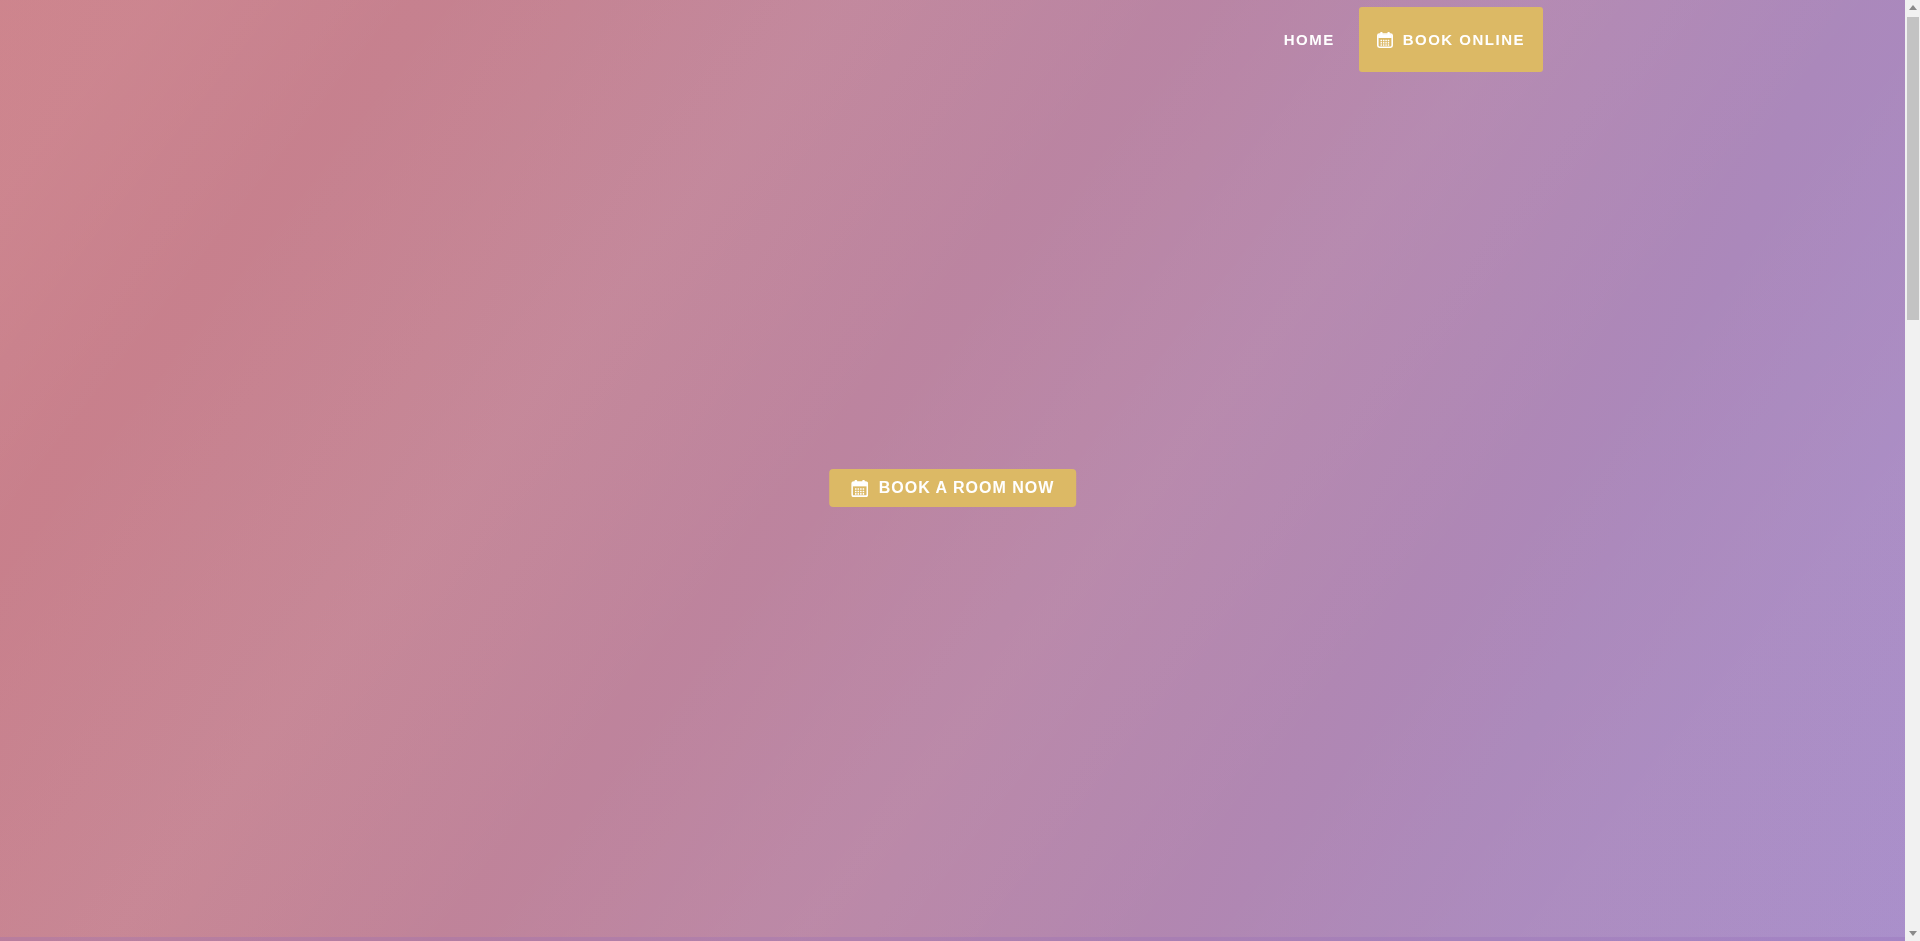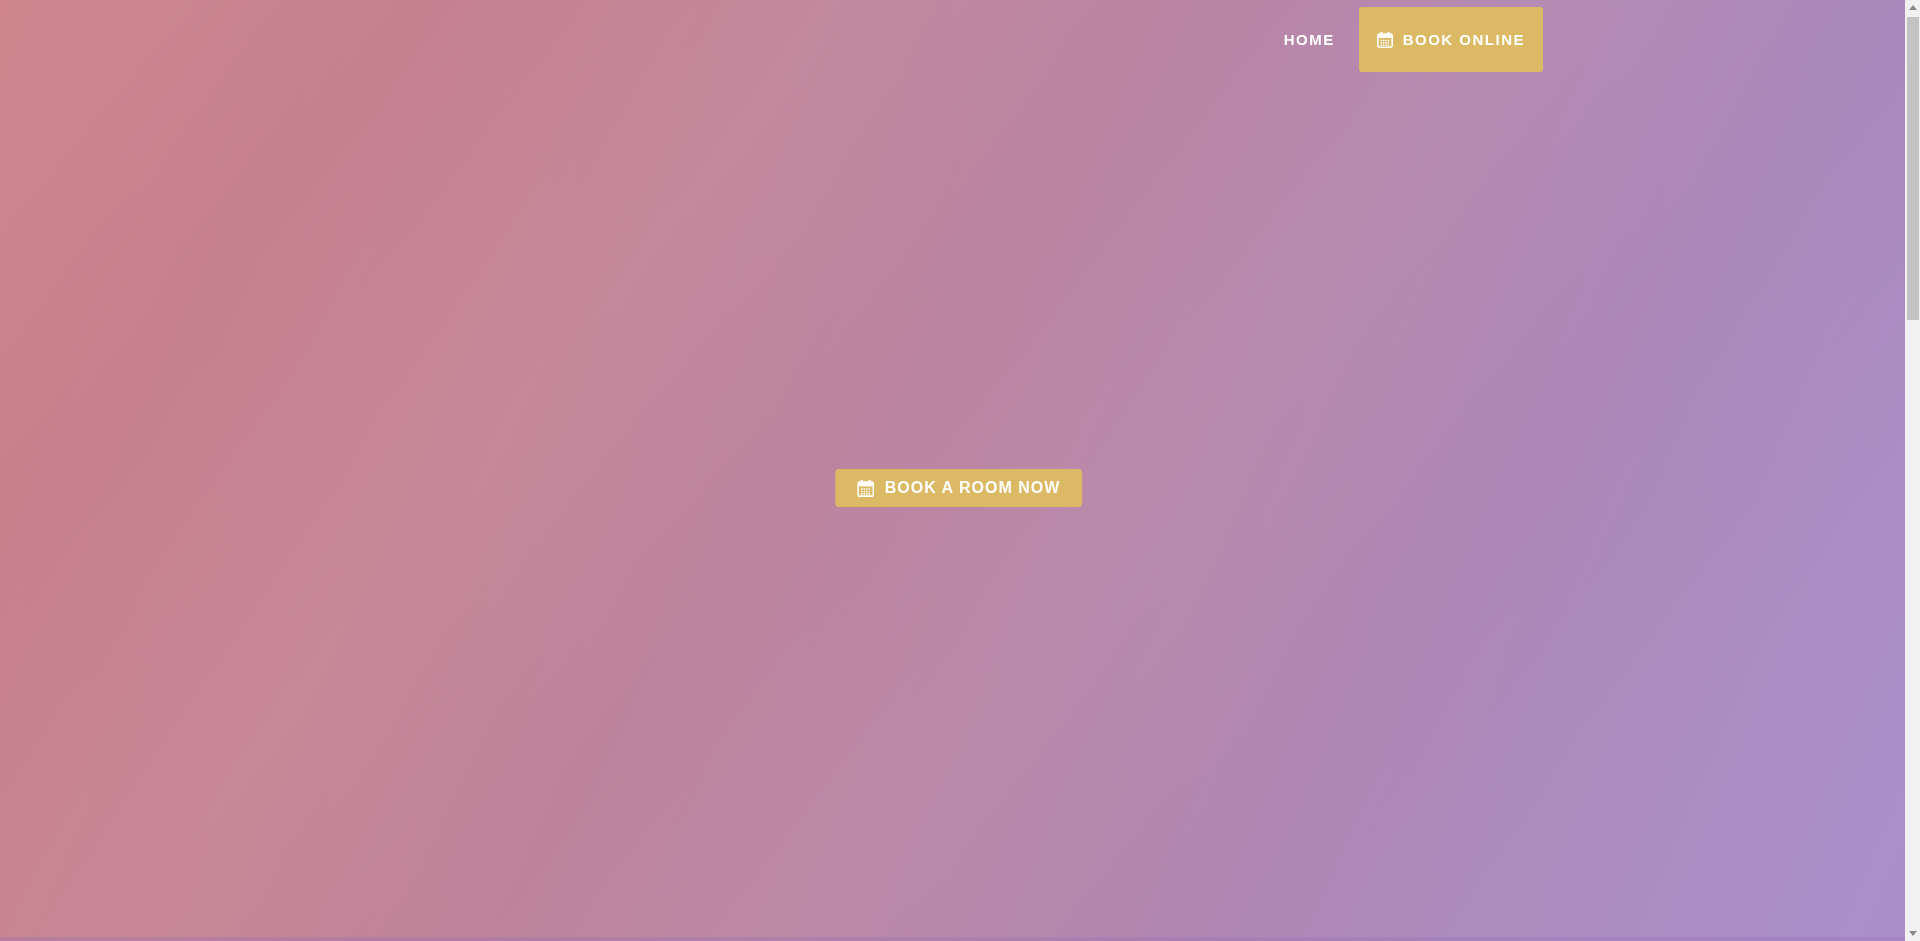--- a/index.html
+++ b/index.html
@@ -160,7 +160,7 @@
       </a>
     </nav>
 
-    <a class="gold-btn hero-book" style="background: rgb(220, 185, 101); margin-left: 6px;">
+    <a class="gold-btn hero-book" style="background: rgb(220, 185, 101);">
       <span class="cal-icon">
         <svg width="17" height="17" viewBox="0 0 20 20" fill="#ffffff" xmlns="http://www.w3.org/2000/svg">
           <rect x="4" y="0" width="3" height="5" rx="1"></rect>

